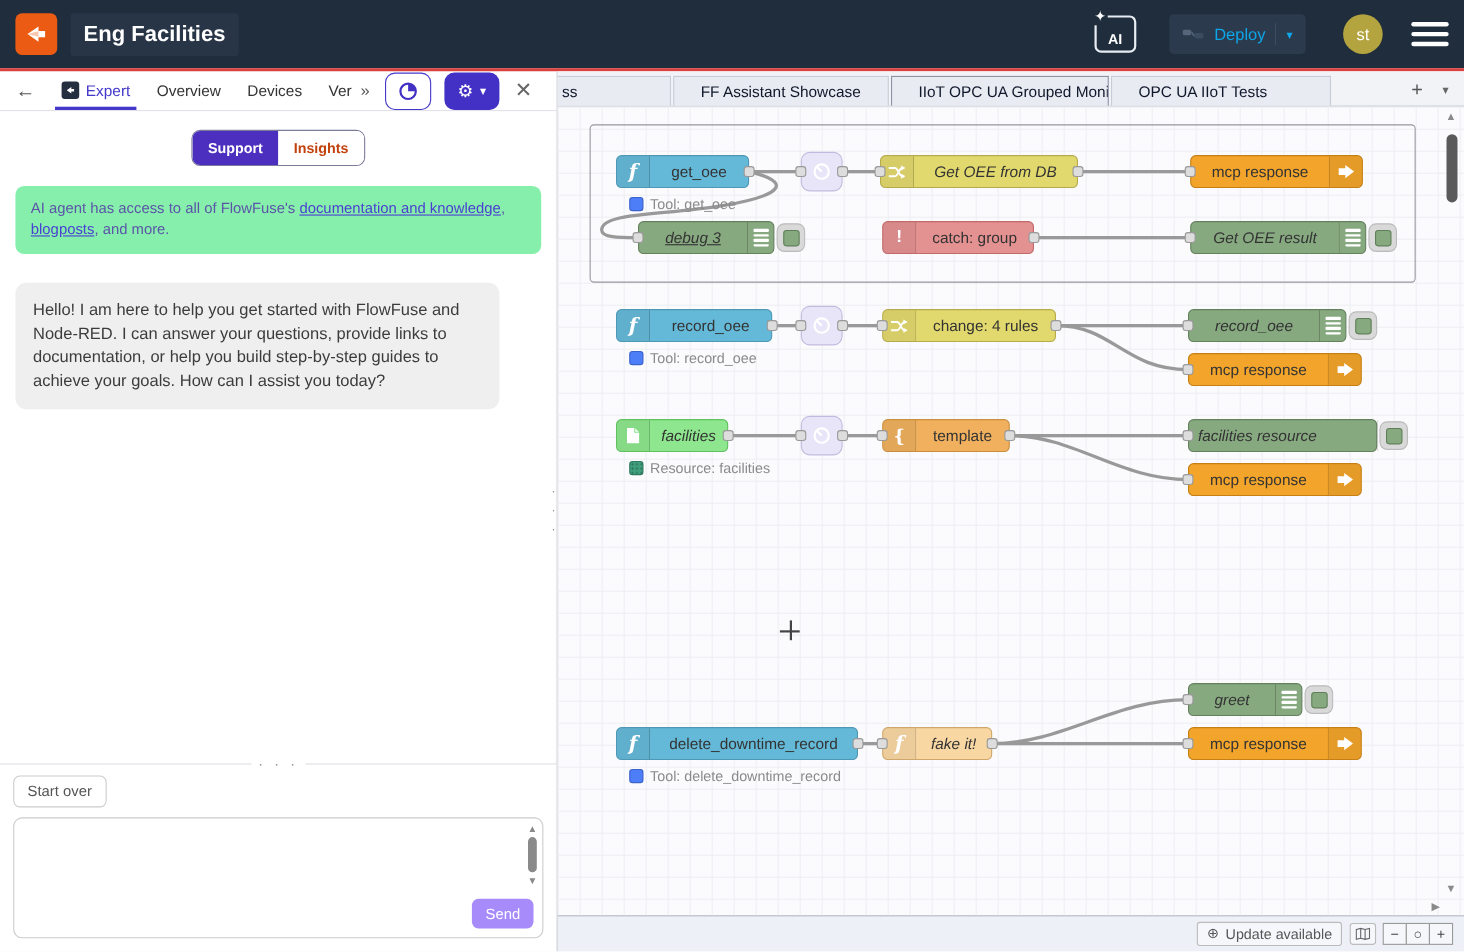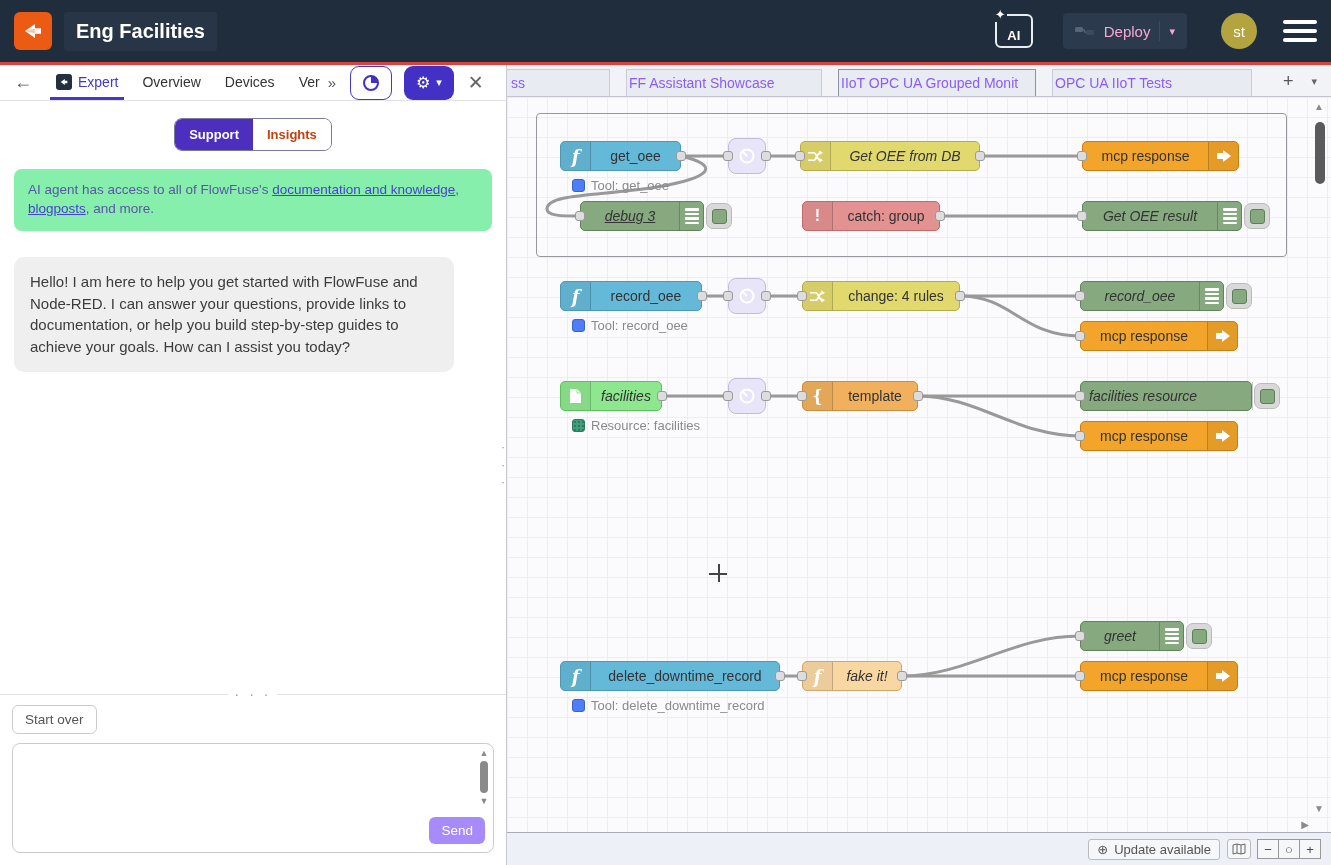--- a/index.html
+++ b/index.html
@@ -14,7 +14,7 @@
   .topbar .spacer { flex:1; }
   .ai-btn { position:relative; width:38px; height:34px; border:2px solid #e8edf2; border-radius:6px; color:#fff; font-weight:700; font-size:13px; display:flex; align-items:flex-end; justify-content:center; padding-bottom:3px; }
   .ai-btn .sparkle { position:absolute; top:-9px; left:-3px; color:#fff; font-size:13px; background:#1f2d3d; padding:0 1px; }
-  .deploy-btn { display:flex; align-items:center; gap:9px; background:#2b3a4c; border-radius:4px; padding:8px 12px; color:#f9a8d4; font-size:15px; margin-left:18px; }
+  .deploy-btn { display:flex; align-items:center; gap:9px; background:#2b3a4c; border-radius:4px; padding:8px 12px; color:#0ea5e9; font-size:15px; margin-left:18px; }
   .deploy-btn .dv { width:1px; height:20px; background:#3c4d61; }
   .avatar { width:36px; height:36px; border-radius:50%; background:#b3a440; color:#fff; font-size:15px; display:flex; align-items:center; justify-content:center; margin-left:22px; }
   .hamburger { width:34px; display:flex; flex-direction:column; gap:5px; margin-left:14px; cursor:pointer; }

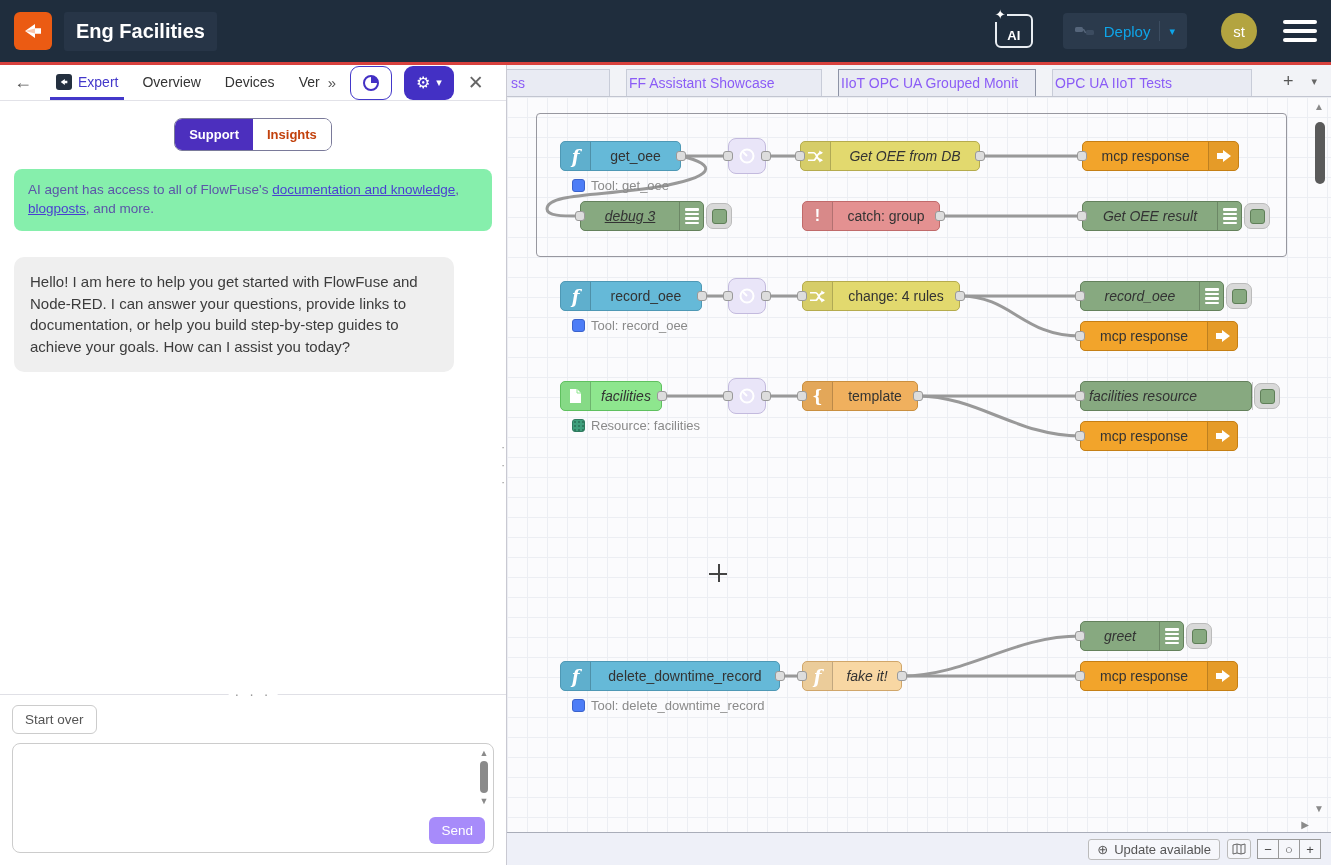--- a/index.html
+++ b/index.html
@@ -63,7 +63,7 @@
   
   .editor { flex:1; display:flex; flex-direction:column; min-width:0; background:#fbfbfd; }
   .tabbar { height:32px; background:#f2f3f7; border-bottom:1px solid #c2c5d0; display:flex; align-items:flex-end; flex:none; position:relative; }
-  .ftab { height:27px; background:#e9ebf3; border:1px solid #c8ccd8; border-bottom:none; margin-right:16px; display:flex; align-items:center; padding:0 2px; font-size:14px; color:#8b5cf6; white-space:nowrap; overflow:hidden; cursor:pointer; }
+  .ftab { height:27px; background:#e9ebf3; border:1px solid #c8ccd8; border-bottom:none; margin-right:2px; display:flex; align-items:center; padding:0 24px; font-size:14px; color:#0f172a; white-space:nowrap; overflow:hidden; cursor:pointer; }
   .ftab.first { width:103px; padding-left:4px; border-left:none; }
   .ftab.hover { border-color:#8d93a5; }
   .ftab.w1 { width:196px; } .ftab.w2 { width:198px; } .ftab.w3 { width:200px; }

